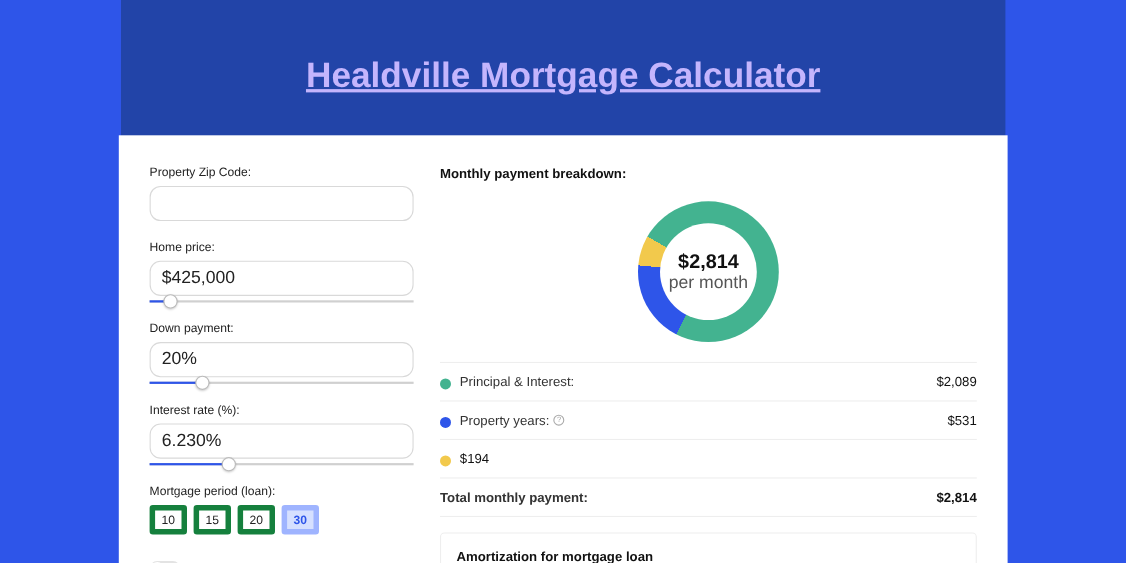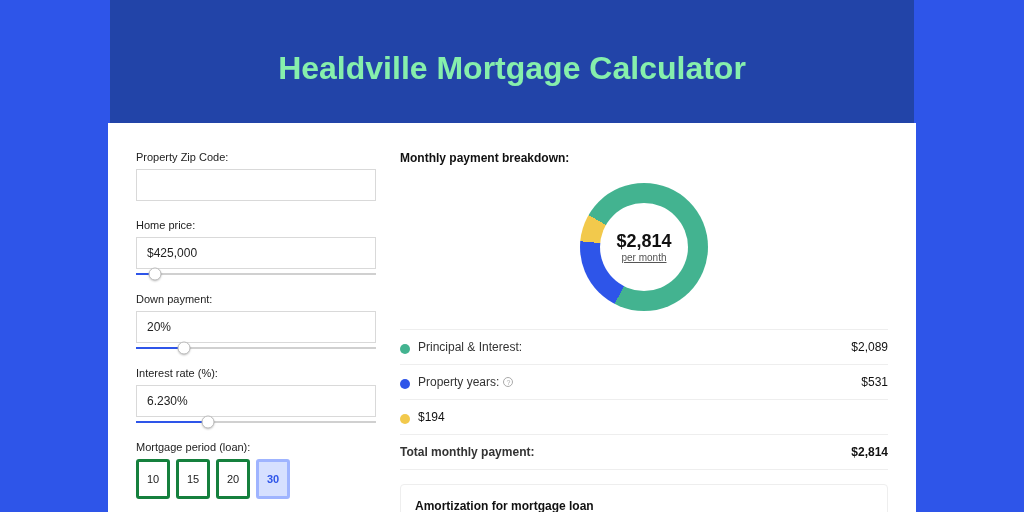--- a/index.html
+++ b/index.html
@@ -7,7 +7,7 @@
   body { background: #2e55e9; overflow: hidden; }
 
   .outer-band { background:#2244a8; margin:0 110px; height:100%; padding-top:50px;}
-  .page-title { color:#86efac; font-size:32px; font-weight:700; text-align:center; margin-bottom:36px; }
+  .page-title { color:#c4b5fd; font-size:32px; font-weight:700; text-align:center; margin-bottom:36px;text-decoration:underline; }
 
   .calc-card { background:#fff; margin:0 -2px; padding:28px 28px 0 28px; height:100%; display:flex; gap:24px; }
 

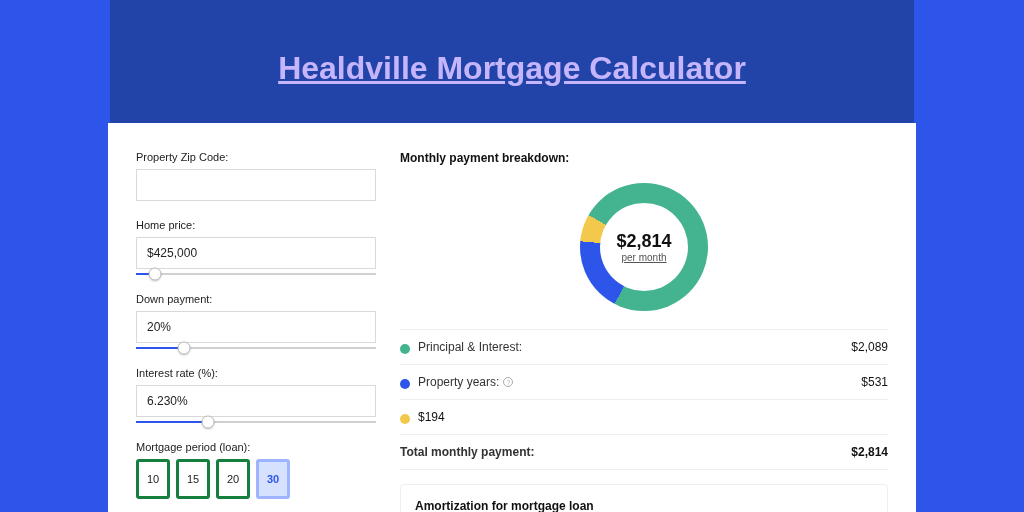--- a/index.html
+++ b/index.html
@@ -14,7 +14,7 @@
   .form-col { width:240px; font-size:11px; color:#333; }
   .field-group { margin-bottom:18px; position:relative; }
   .label { font-size:11px; color:#222; margin-bottom:6px; display:block; }
-  .text-input { width:100%; height:32px; border:1px solid #d9d9d9; border-radius:0; padding:0 10px; font-size:12px; color:#222; }
+  .text-input { width:100%; height:32px; border:1px solid #d9d9d9; border-radius:10px; padding:0 10px; font-size:16px; color:#222; }
   .slider-track { position:relative; height:2px; background:#d0d0d0; margin-top:4px; }
   .slider-fill { position:absolute; height:100%; background:#2e55e9; left:0; }
   .slider-thumb { position:absolute; top:50%; width:13px; height:13px; background:#fff; border:1px solid #bbb; border-radius:50%; transform:translate(-50%,-50%); box-shadow:0 1px 2px rgba(0,0,0,.2); }

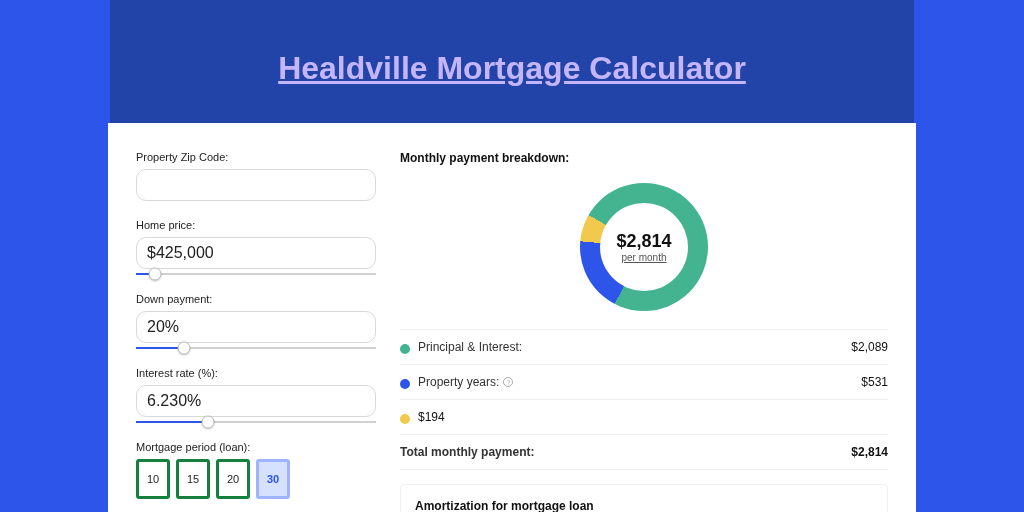--- a/index.html
+++ b/index.html
@@ -39,7 +39,7 @@
   .donut { width:128px; height:128px; position:relative; border-radius:50%; }
   .donut-center { position:absolute; inset:20px; background:#fff; border-radius:50%; display:flex; flex-direction:column; align-items:center; justify-content:center; }
   .donut-amount { font-size:18px; font-weight:700; color:#111; }
-  .donut-sub { font-size:10px; color:#555;text-decoration:underline; }
+  .donut-sub { font-size:16px; color:#555; }
 
   .legend { border-top:1px solid #eee; }
   .legend-row { display:flex; align-items:flex-end; padding:10px 0; border-bottom:1px solid #eee; font-size:12px; }

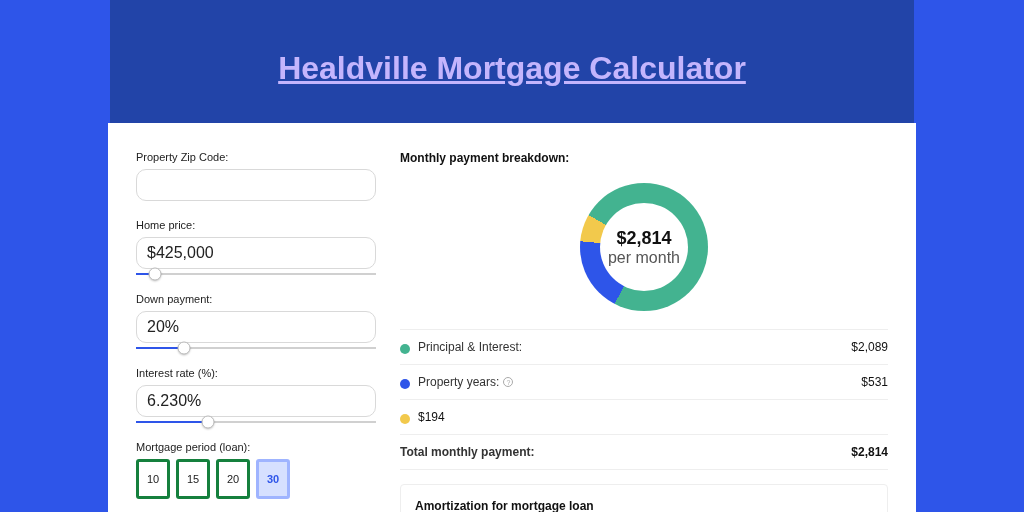--- a/index.html
+++ b/index.html
@@ -24,7 +24,7 @@
   .two-col .text-input:last-child  { flex:1; }
 
   .period-row { display:flex; gap:6px; margin-top:4px; }
-  .period-btn { width:34px; height:40px; border:3px solid #15803d; border-radius:3px; background:#fff; font-size:11px; color:#222; display:flex; align-items:center; justify-content:center; cursor:pointer; }
+  .period-btn { width:34px; height:27px; border:5px solid #15803d; border-radius:3px; background:#fff; font-size:11px; color:#222; display:flex; align-items:center; justify-content:center; cursor:pointer; }
   .period-btn.active { background:#d6e0ff; border-color:#9fb4ff; color:#2e55e9; font-weight:600; }
 
   .toggle-row { display:flex; align-items:center; gap:8px; margin-top:24px; }

